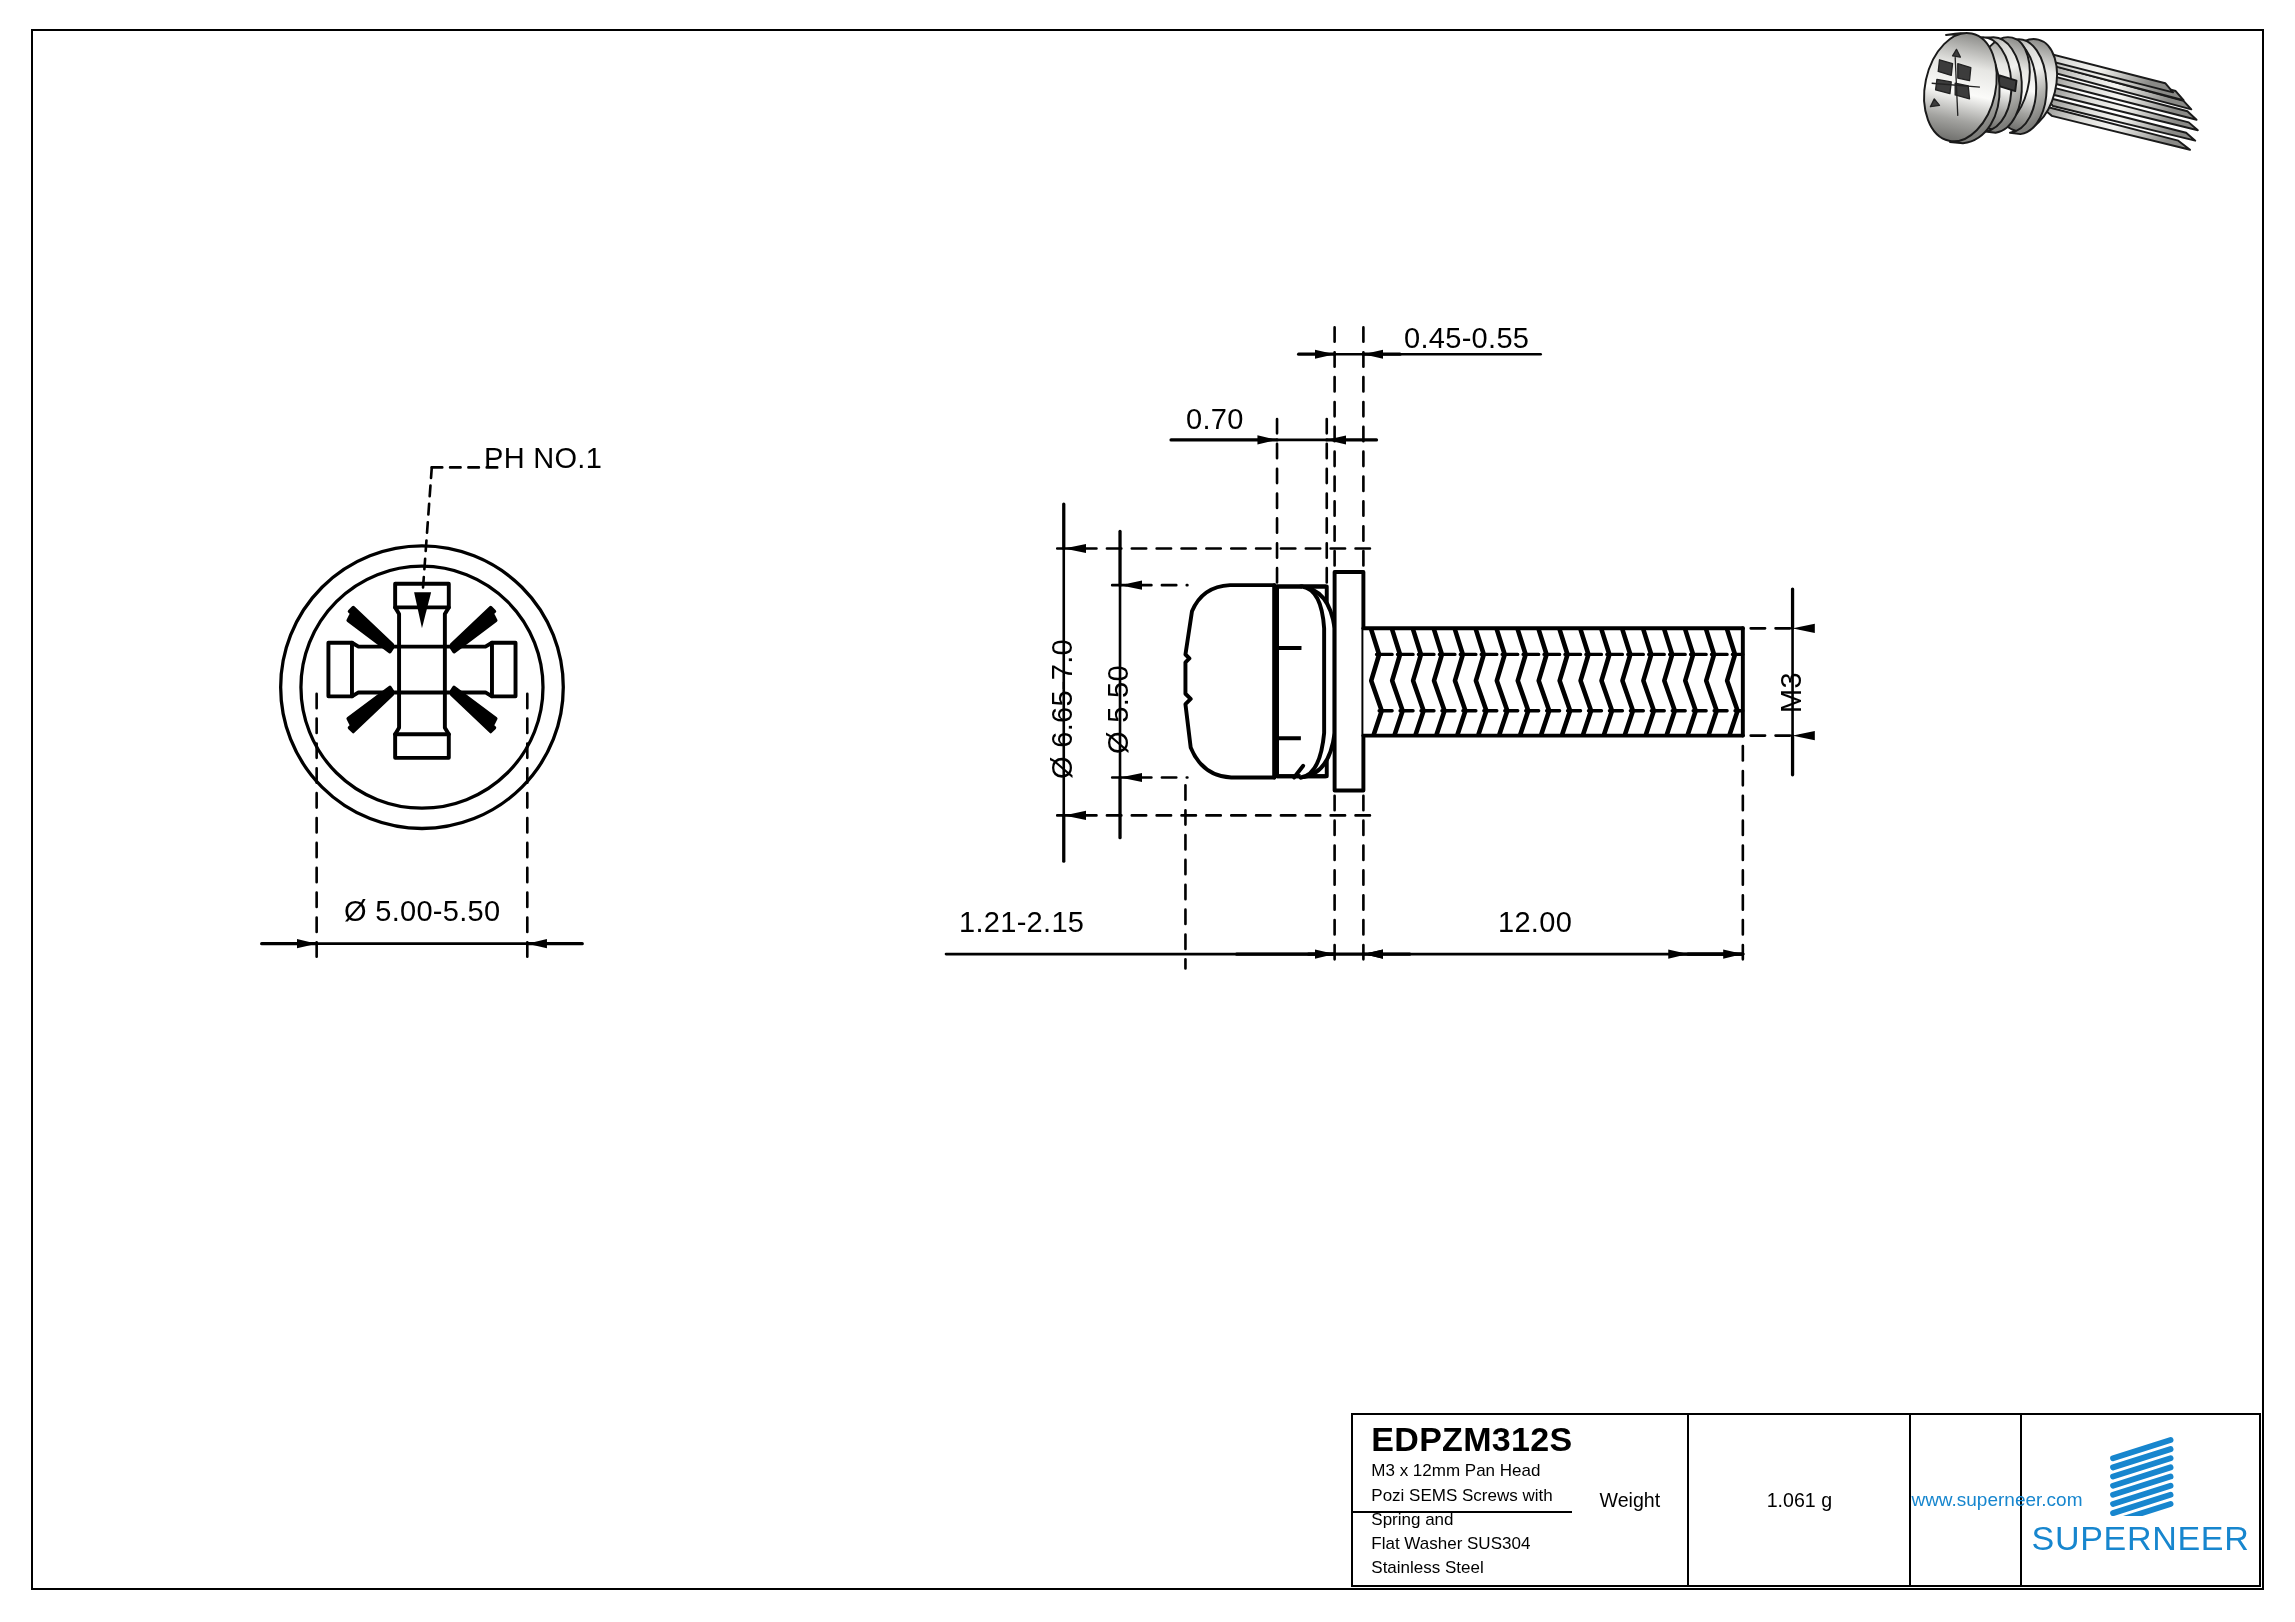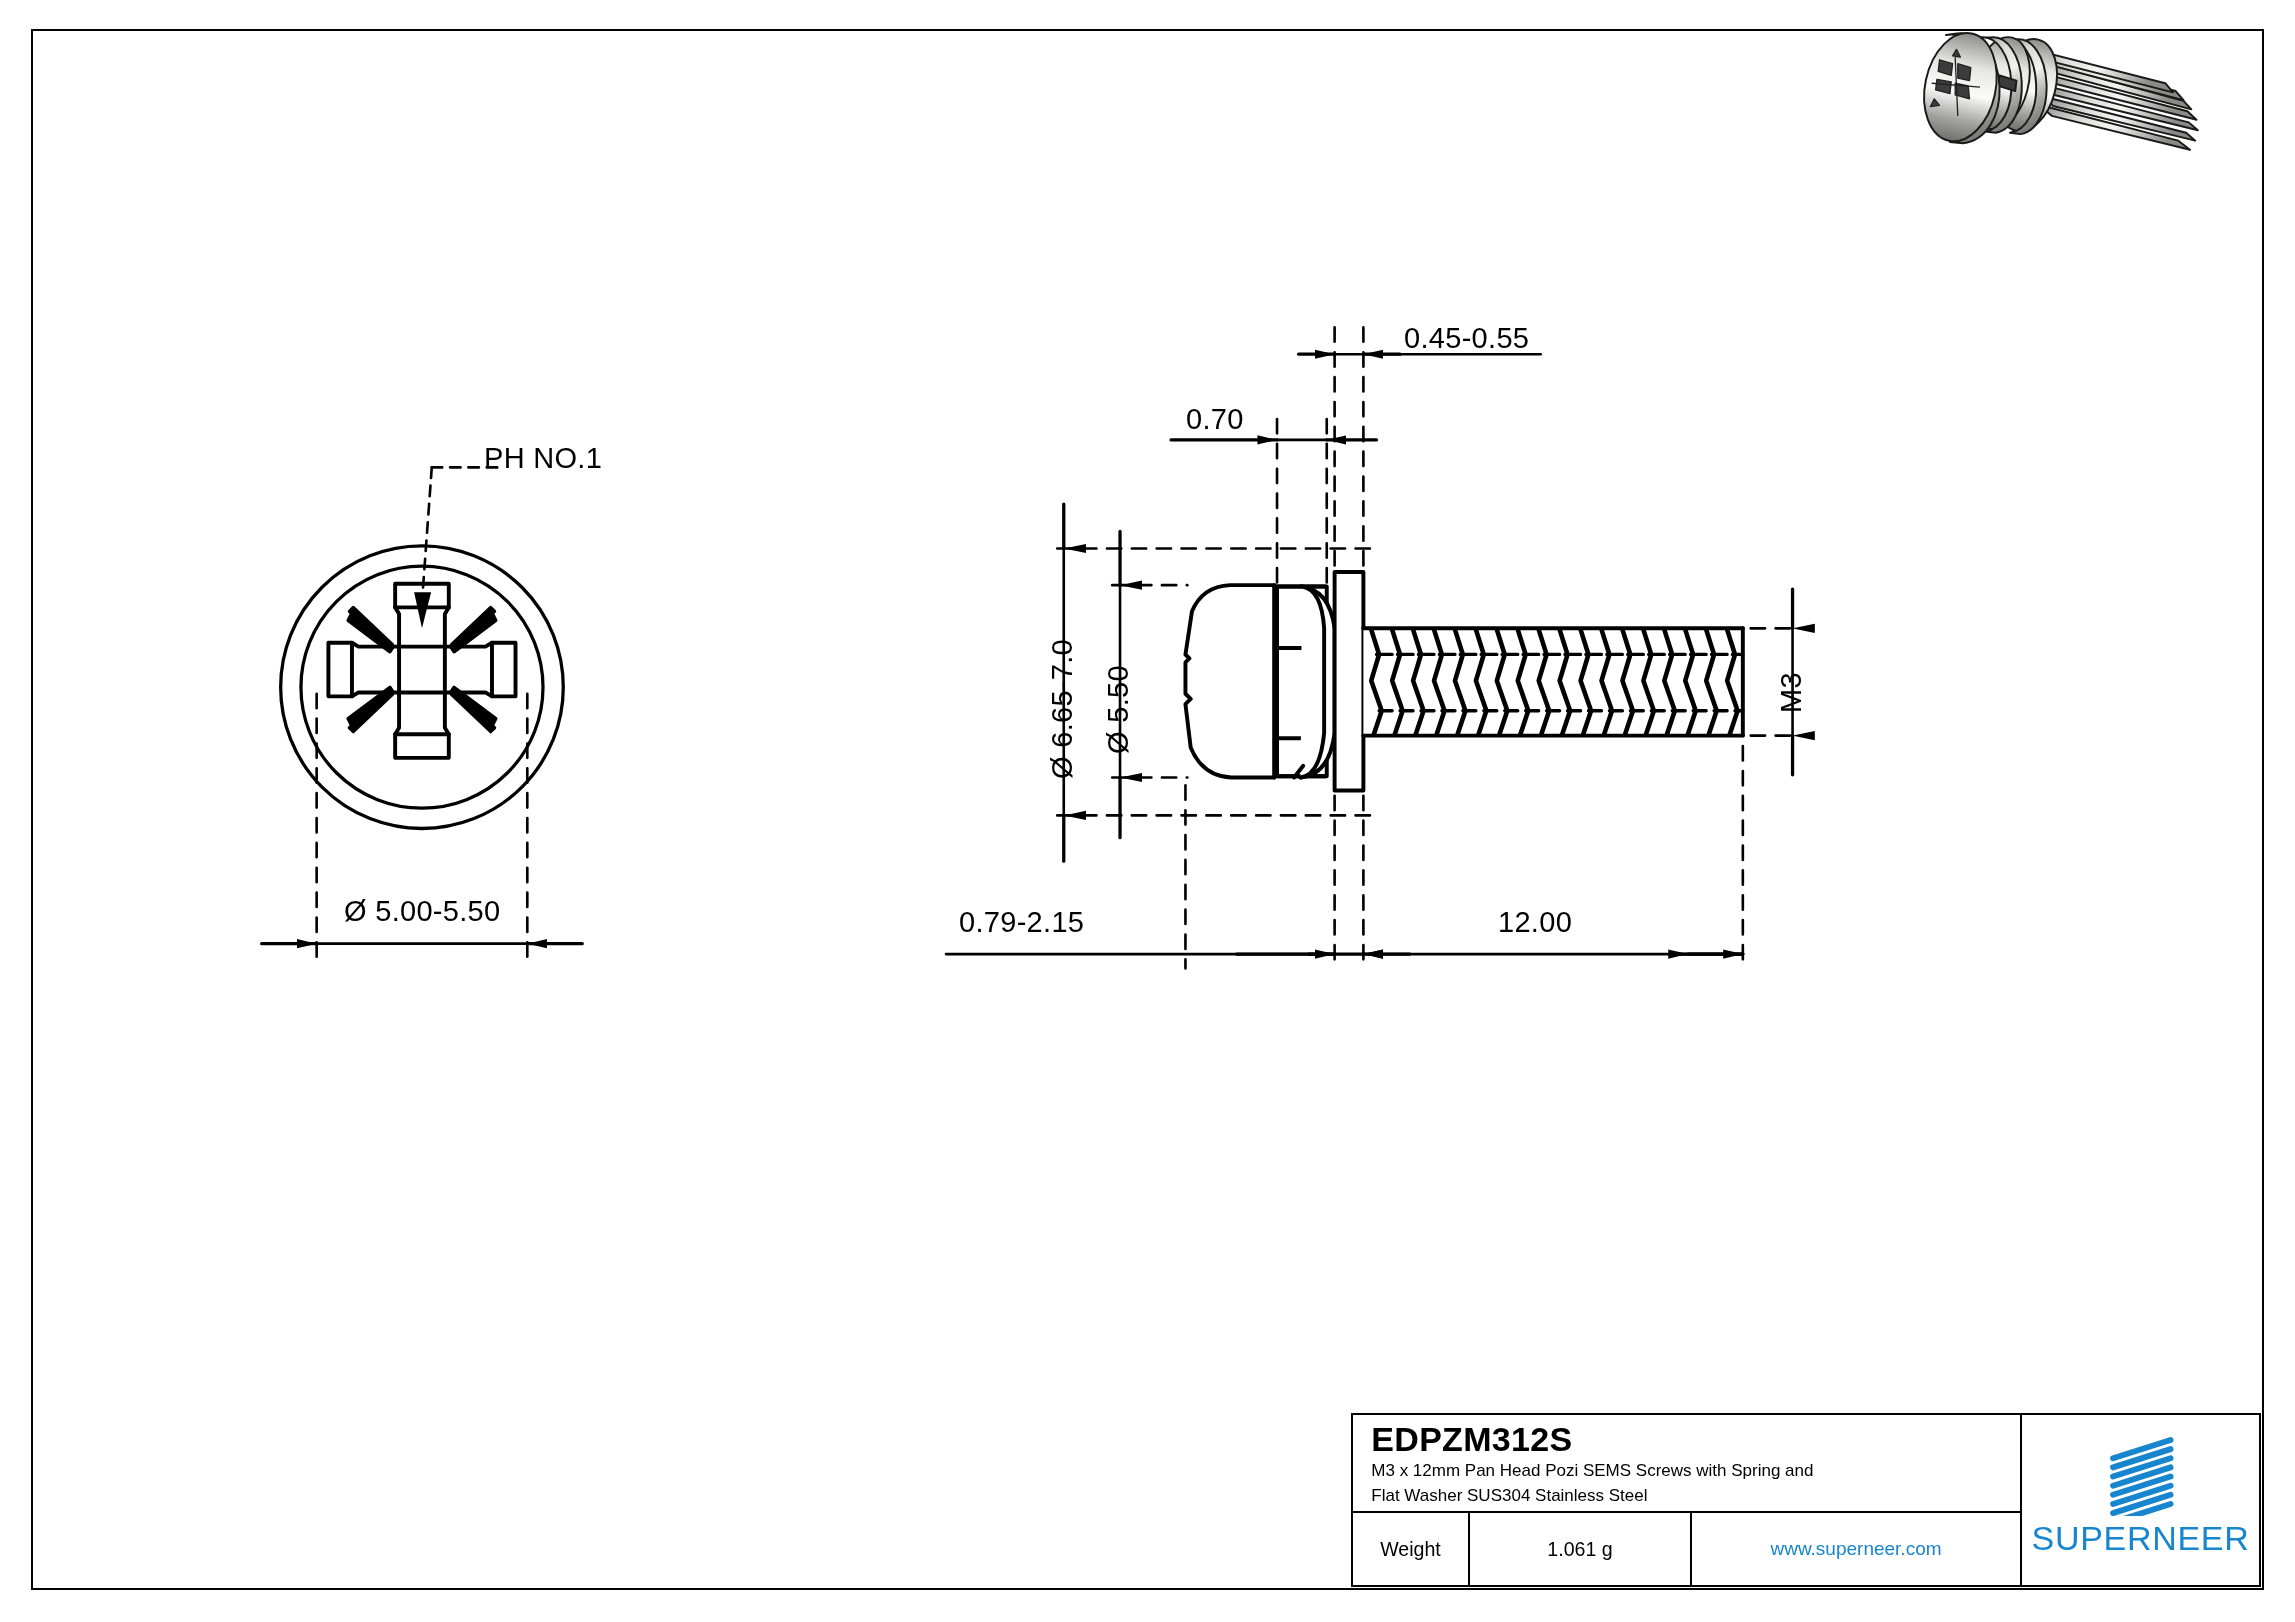--- a/index.html
+++ b/index.html
@@ -239,7 +239,7 @@
 
   <div class="dimtxt" style="left:1404px; top:322px;">0.45-0.55</div>
 
-  <div class="dimtxt" style="left:959px; top:906px;">0.79-2.15</div>
+  <div class="dimtxt" style="left:959px; top:906px;">1.21-2.15</div>
 
   <div class="dimtxt" style="left:1498px; top:906px;">12.00</div>
 

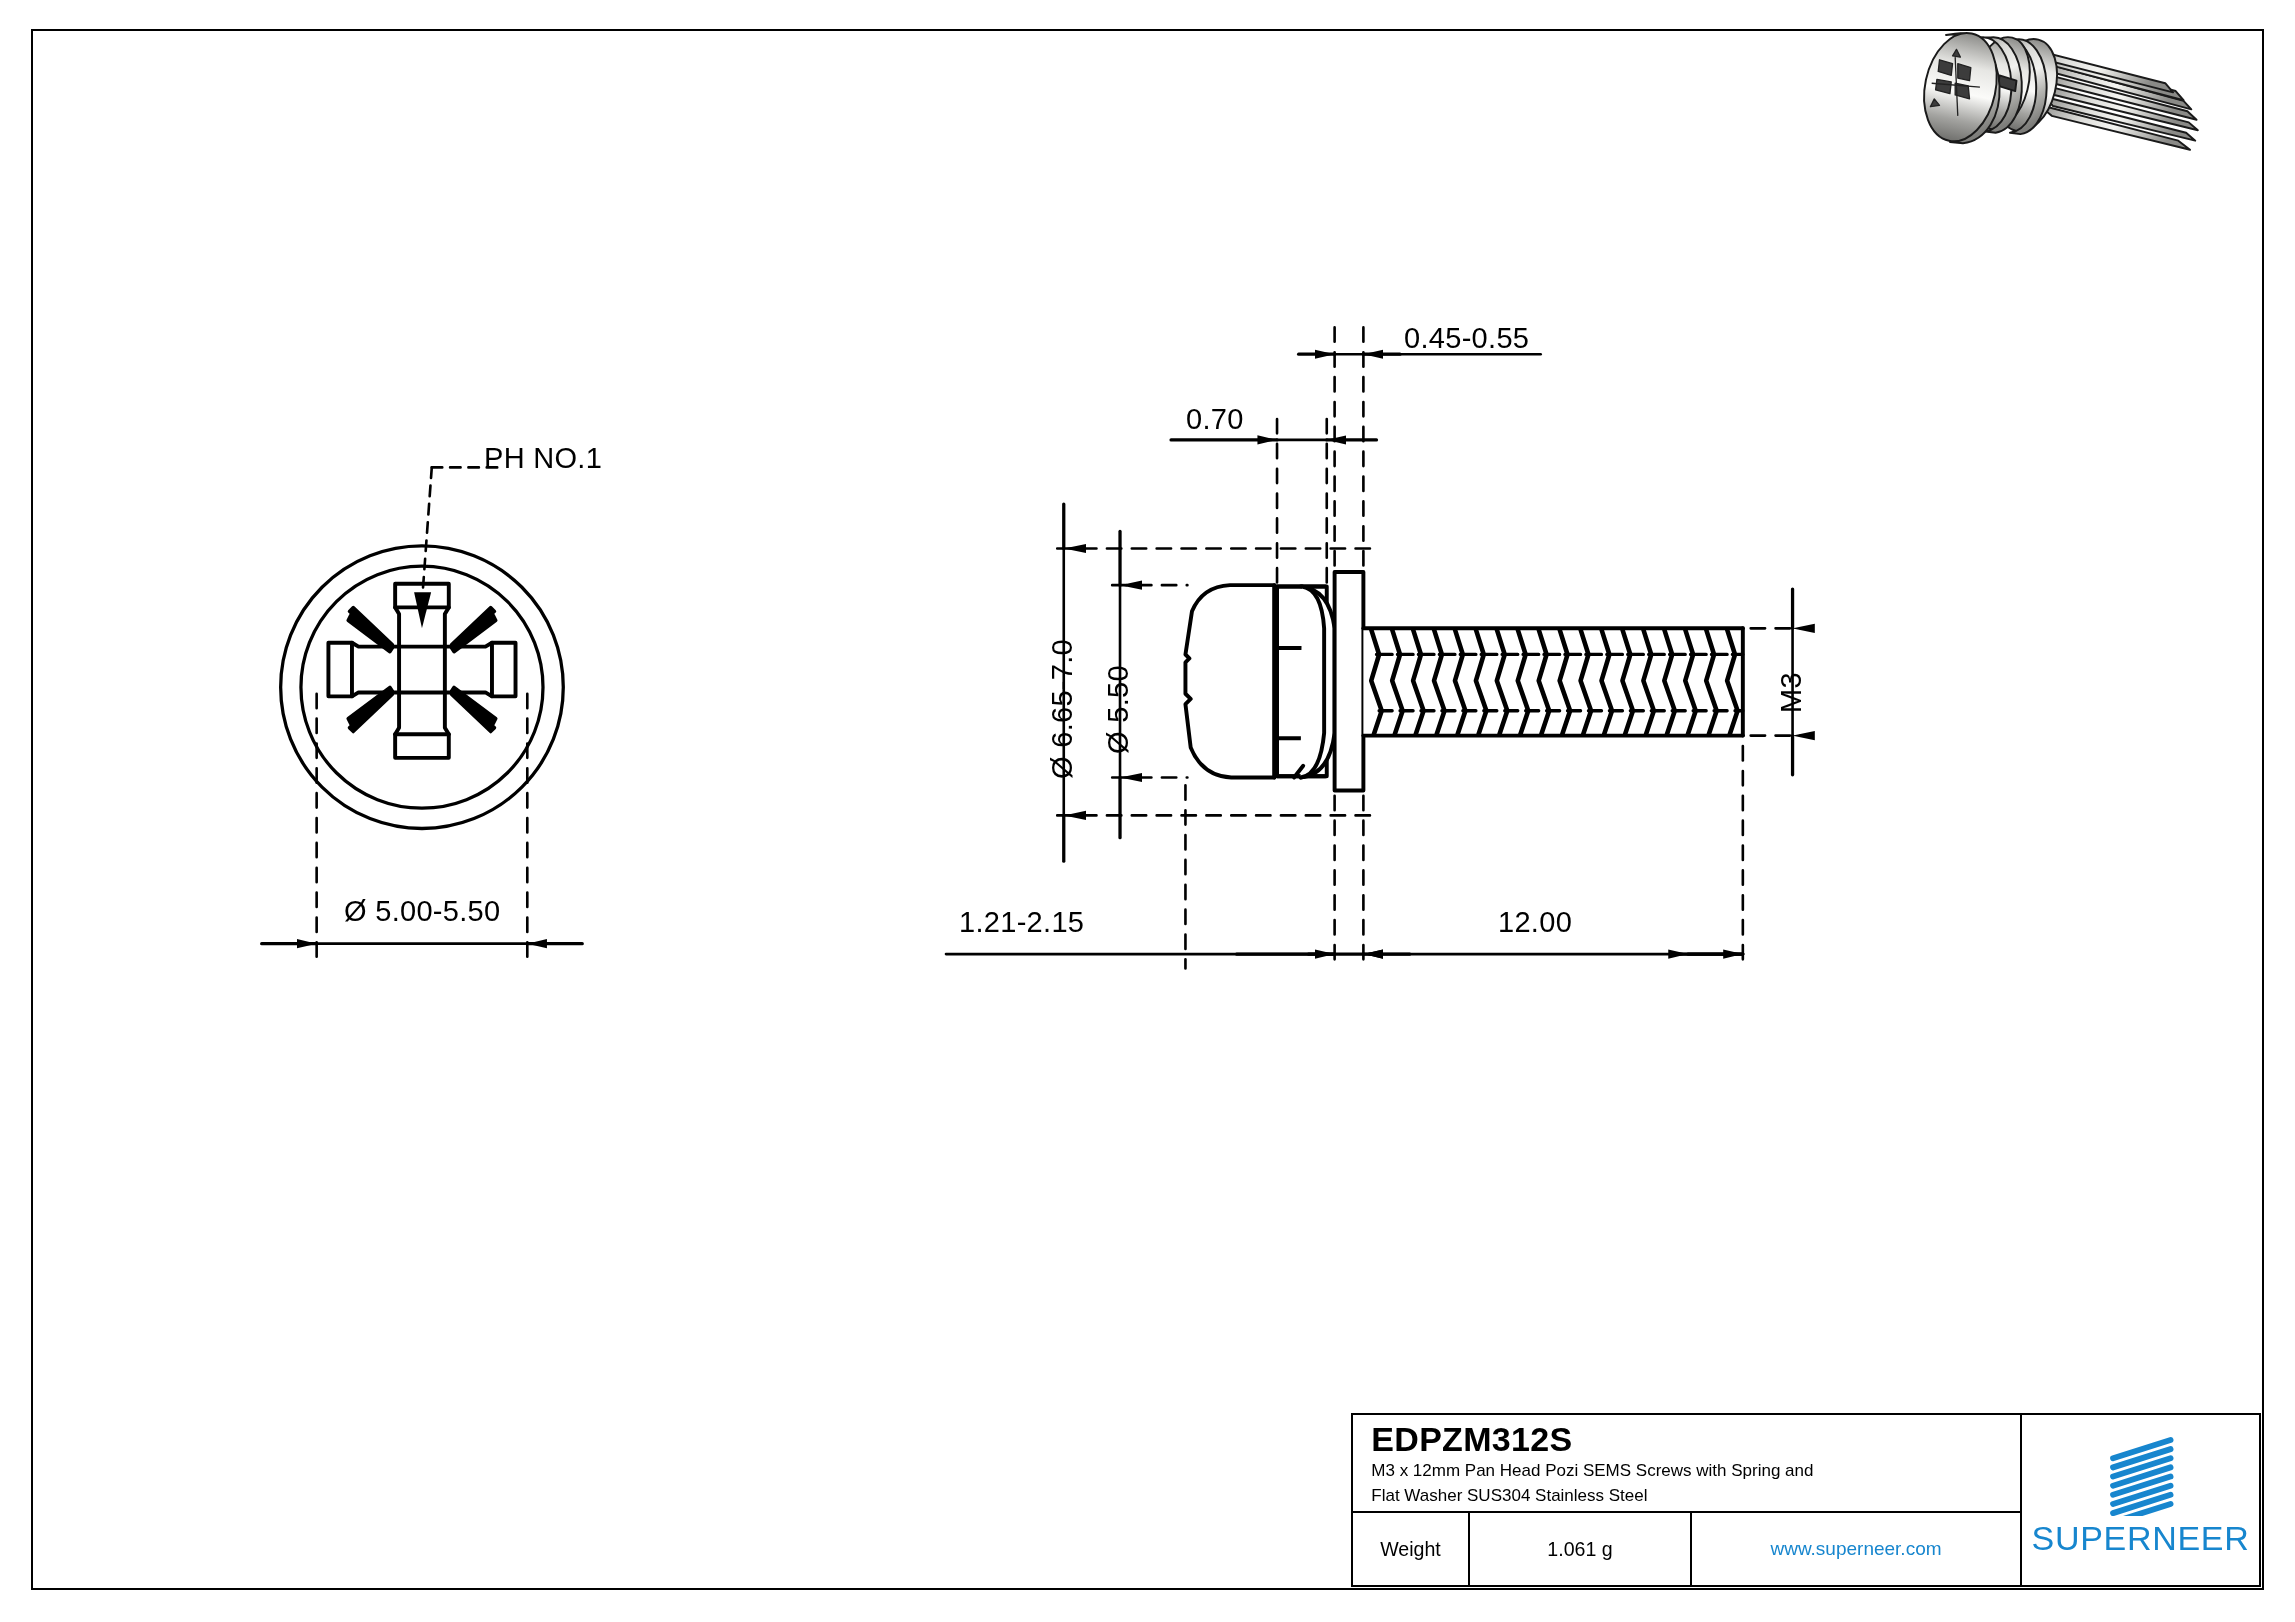--- a/index.html
+++ b/index.html
@@ -15,7 +15,7 @@
   
   #titleblock{position:absolute;left:1351px;top:1413px;width:910px;height:174px;
               border:2.6px solid #000;box-sizing:border-box;display:flex;background:#fff;}
-  #tb-left{width:669px;display:flex;flex-direction:column;border-right:2.6px solid #000;box-sizing:border-box;}
+  #tb-left{width:669px;display:flex;flex-direction:row;border-right:2.6px solid #000;box-sizing:border-box;}
   #tb-head{height:98px;padding:6.5px 0 0 18.3px;box-sizing:border-box;border-bottom:2.6px solid #000;}
   #tb-partno{font-size:34px;font-weight:bold;line-height:1.0;letter-spacing:0.3px;}
   #tb-desc{font-size:17px;line-height:1.42;margin-top:3.9px;}

